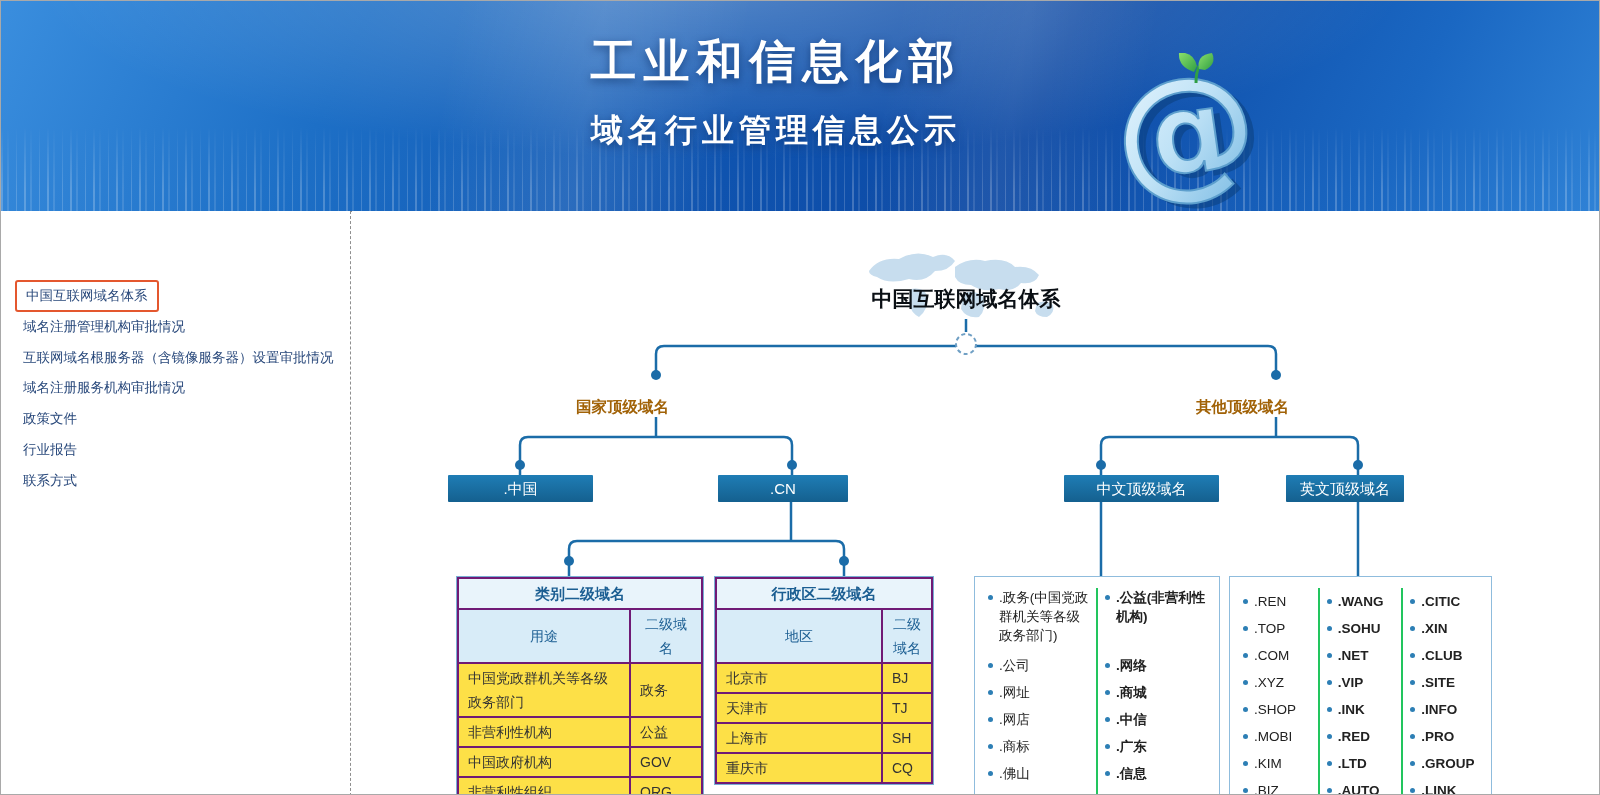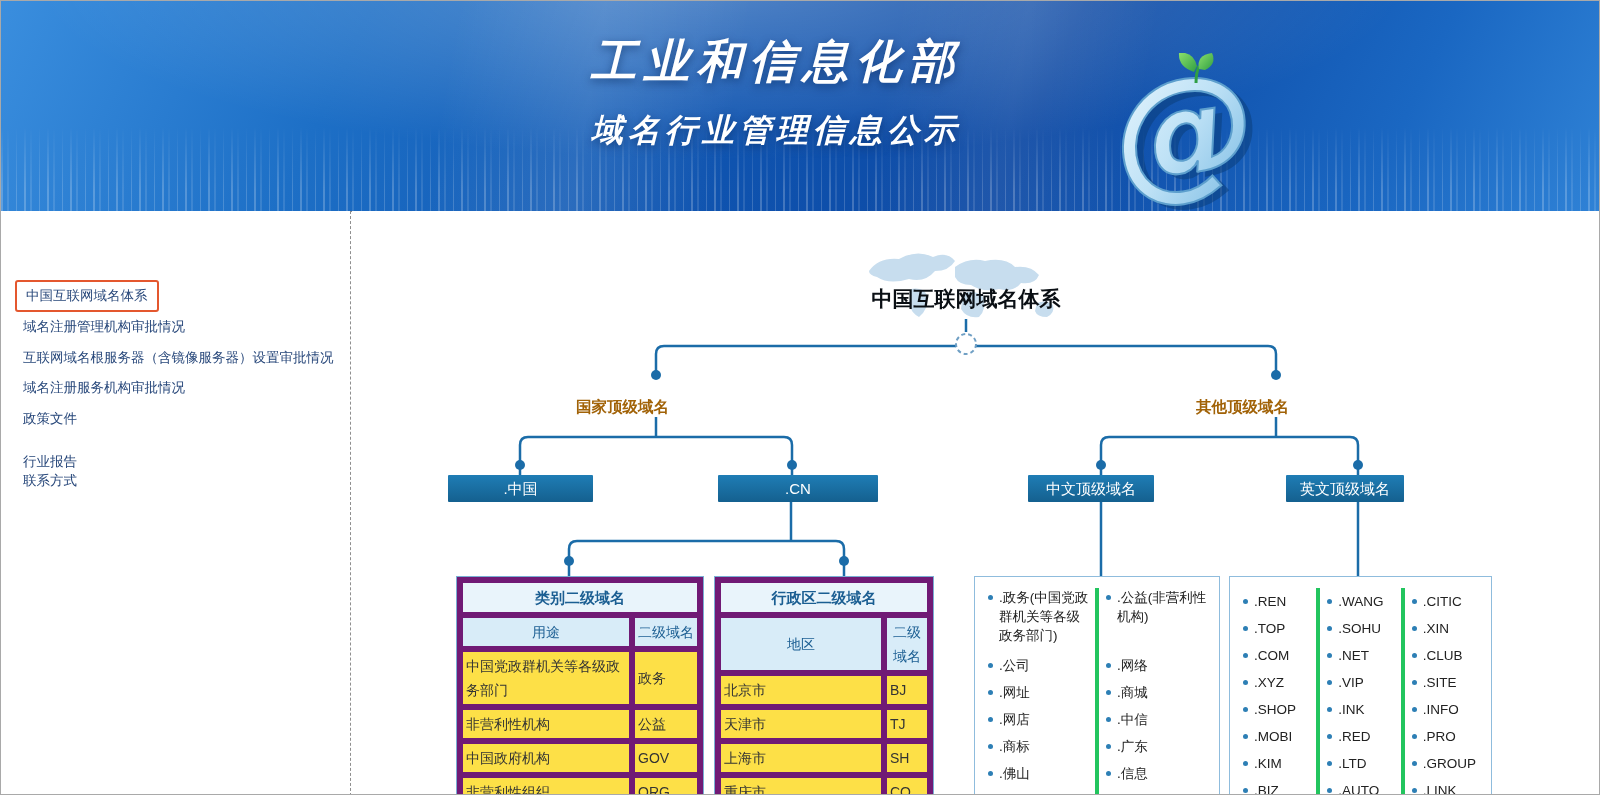--- a/index.html
+++ b/index.html
@@ -11,7 +11,7 @@
        border-bottom:1px solid #8f8f8f;
        background:
          radial-gradient(ellipse at 45% -10%, rgba(255,255,255,.28), transparent 55%),
-         linear-gradient(115deg,#3a8ede 0%,#1d6fc6 22%,#0f54b0 46%,#0d49a4 64%,#1a67c2 86%,#2f82d6 100%); font-style: italic;}
+         linear-gradient(115deg,#3a8ede 0%,#1d6fc6 22%,#0f54b0 46%,#0d49a4 64%,#1a67c2 86%,#2f82d6 100%);}
   .hdr-sheen{position:absolute;inset:0;
        background:
          linear-gradient(100deg, transparent 28%, rgba(255,255,255,.10) 37%, transparent 46%),

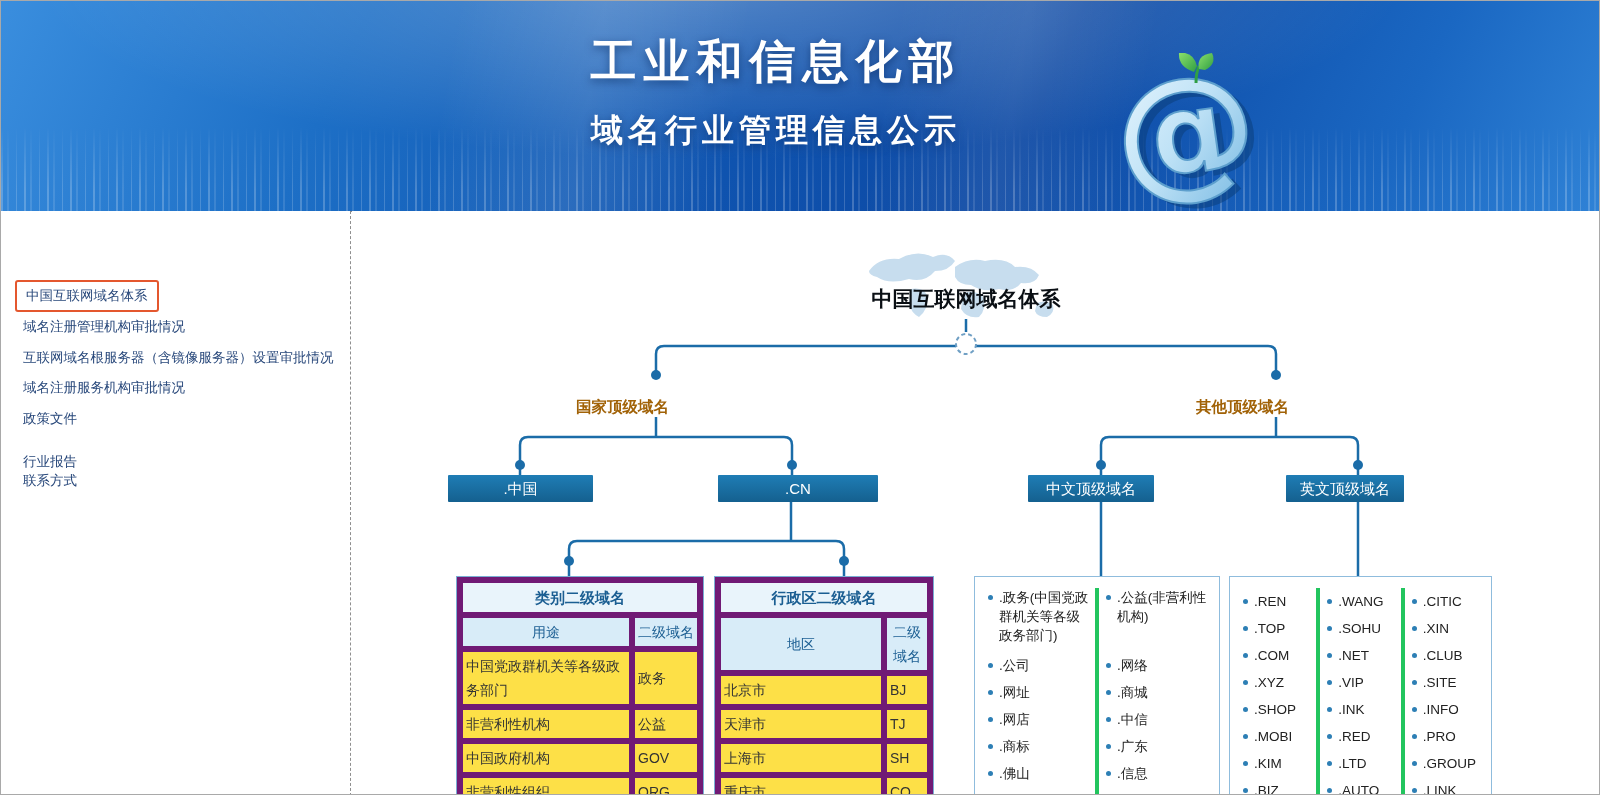--- a/index.html
+++ b/index.html
@@ -97,7 +97,7 @@
     <div class="side-item" style="top:138px"><span>互联网域名根服务器（含镜像服务器）设置审批情况</span></div>
     <div class="side-item" style="top:168px"><span>域名注册服务机构审批情况</span></div>
     <div class="side-item" style="top:199px"><span>政策文件</span></div>
-    <div class="side-item" style="top:242px"><span>行业报告</span></div>
+    <div class="side-item" style="top:230px"><span>行业报告</span></div>
     <div class="side-item" style="top:261px"><span>联系方式</span></div>
   </aside>
 

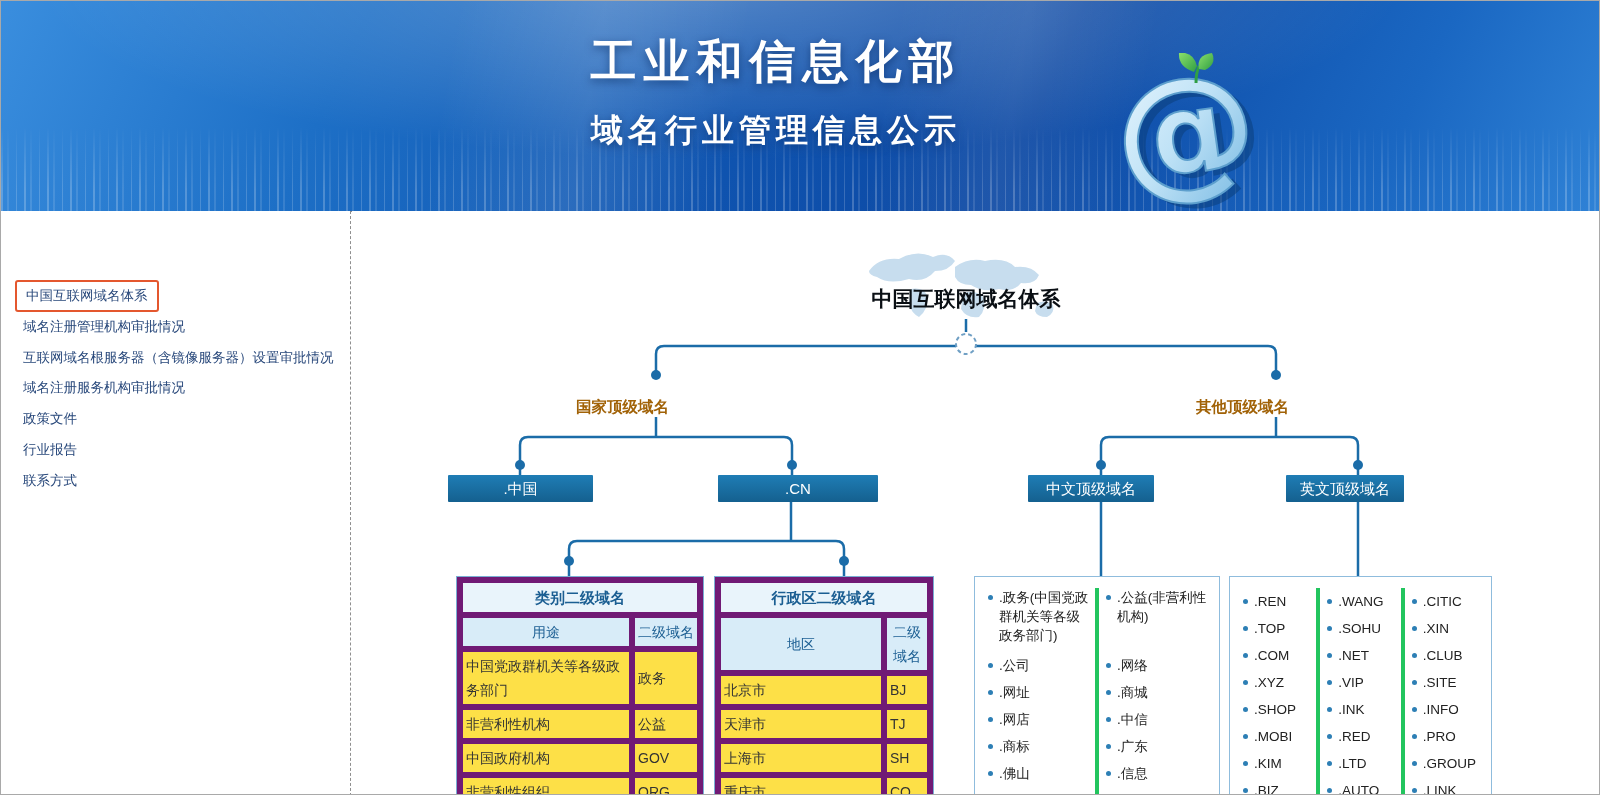--- a/index.html
+++ b/index.html
@@ -144,7 +144,7 @@
     <div class="lv1" style="left:844px;top:186px">其他顶级域名</div>
 
     <div class="node-btn" style="left:96px;top:264px;width:145px">.中国</div>
-    <div class="node-btn" style="left:366px;top:264px;width:160px">.CN</div>
+    <div class="node-btn" style="left:366px;top:264px;width:130px">.CN</div>
     <div class="node-btn" style="left:676px;top:264px;width:126px">中文顶级域名</div>
     <div class="node-btn" style="left:934px;top:264px;width:118px">英文顶级域名</div>
 

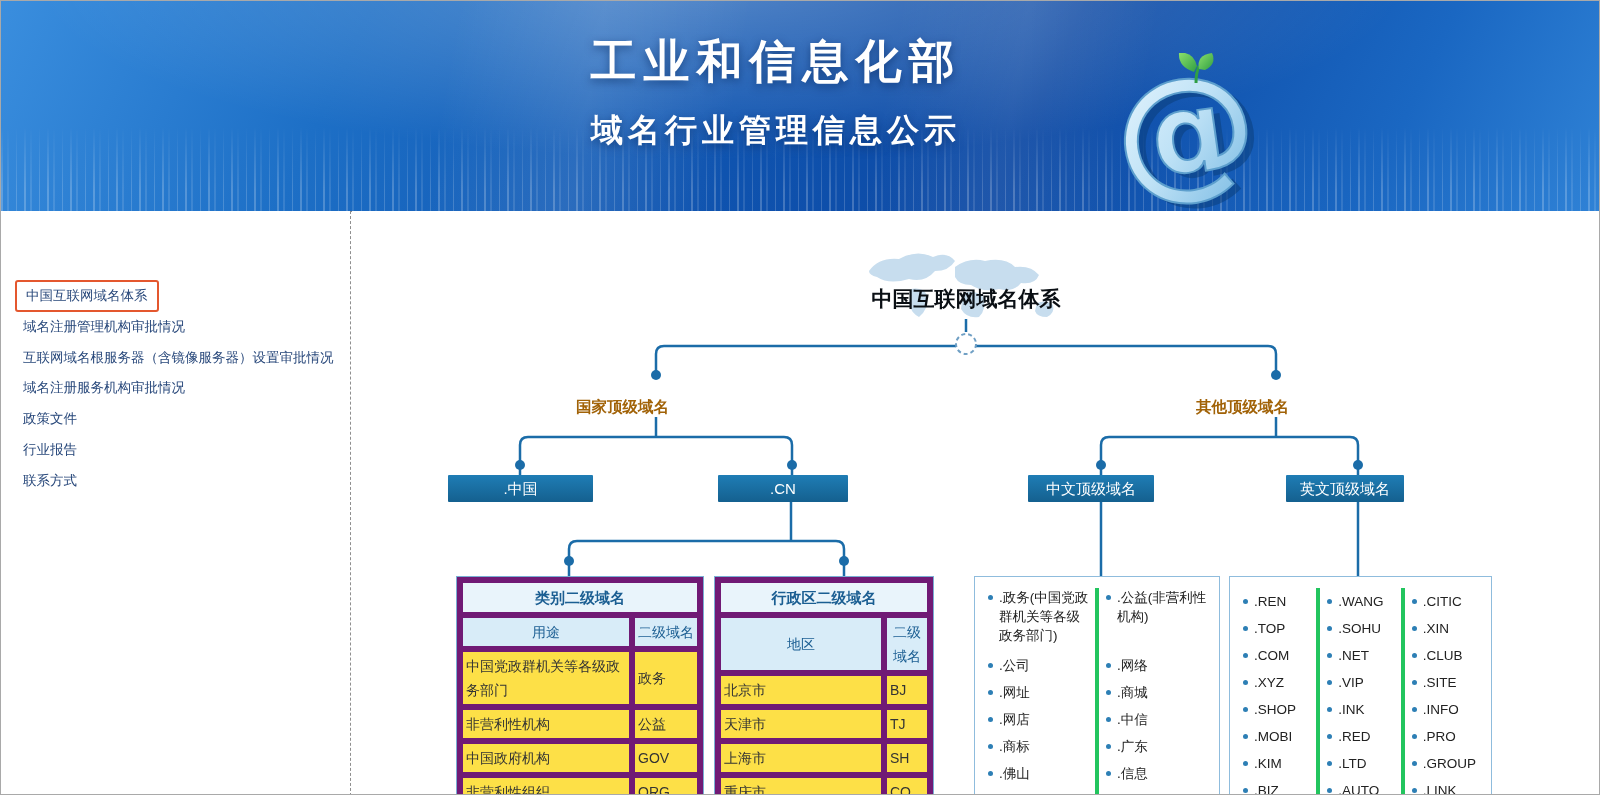--- a/index.html
+++ b/index.html
@@ -145,7 +145,7 @@
 
     <div class="node-btn" style="left:96px;top:264px;width:145px">.中国</div>
     <div class="node-btn" style="left:366px;top:264px;width:130px">.CN</div>
-    <div class="node-btn" style="left:676px;top:264px;width:126px">中文顶级域名</div>
+    <div class="node-btn" style="left:712px;top:264px;width:155px">中文顶级域名</div>
     <div class="node-btn" style="left:934px;top:264px;width:118px">英文顶级域名</div>
 
     <div class="tbl" style="left:104px;top:365px;width:248px">

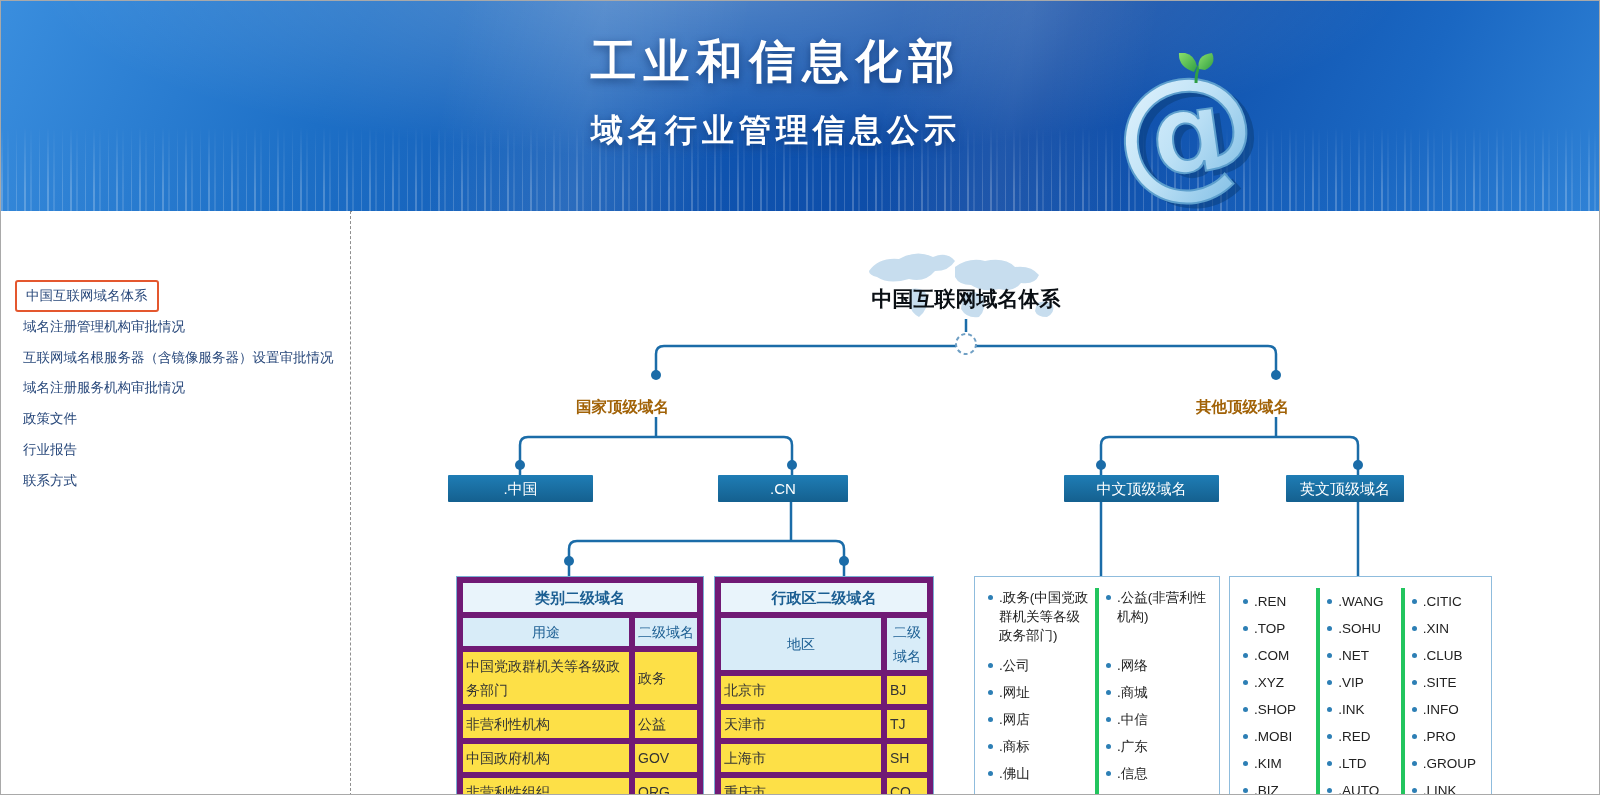--- a/index.html
+++ b/index.html
@@ -44,7 +44,7 @@
 
   .tbl{position:absolute;border:1px solid #79afd4;background:#fff;box-sizing:border-box;}
   .tbl table{border-collapse:collapse;width:100%;table-layout:fixed;}
-  .tbl td{border:6px solid #701a75;font-size:14px;color:#333;padding:2px 3px;height:24px;line-height:24px;box-sizing:content-box;}
+  .tbl td{border:2px solid #701a75;font-size:14px;color:#333;padding:2px 9px;height:24px;line-height:24px;box-sizing:content-box;}
   .tbl td.ttl{background:#e9f4fb;color:#1b5e92;font-weight:bold;text-align:center;font-size:15px;height:25px;}
   .tbl td.hd{background:#d8ecf8;color:#1b5e92;text-align:center;}
   .tbl td.dl{text-align:left;background:#fde047;}

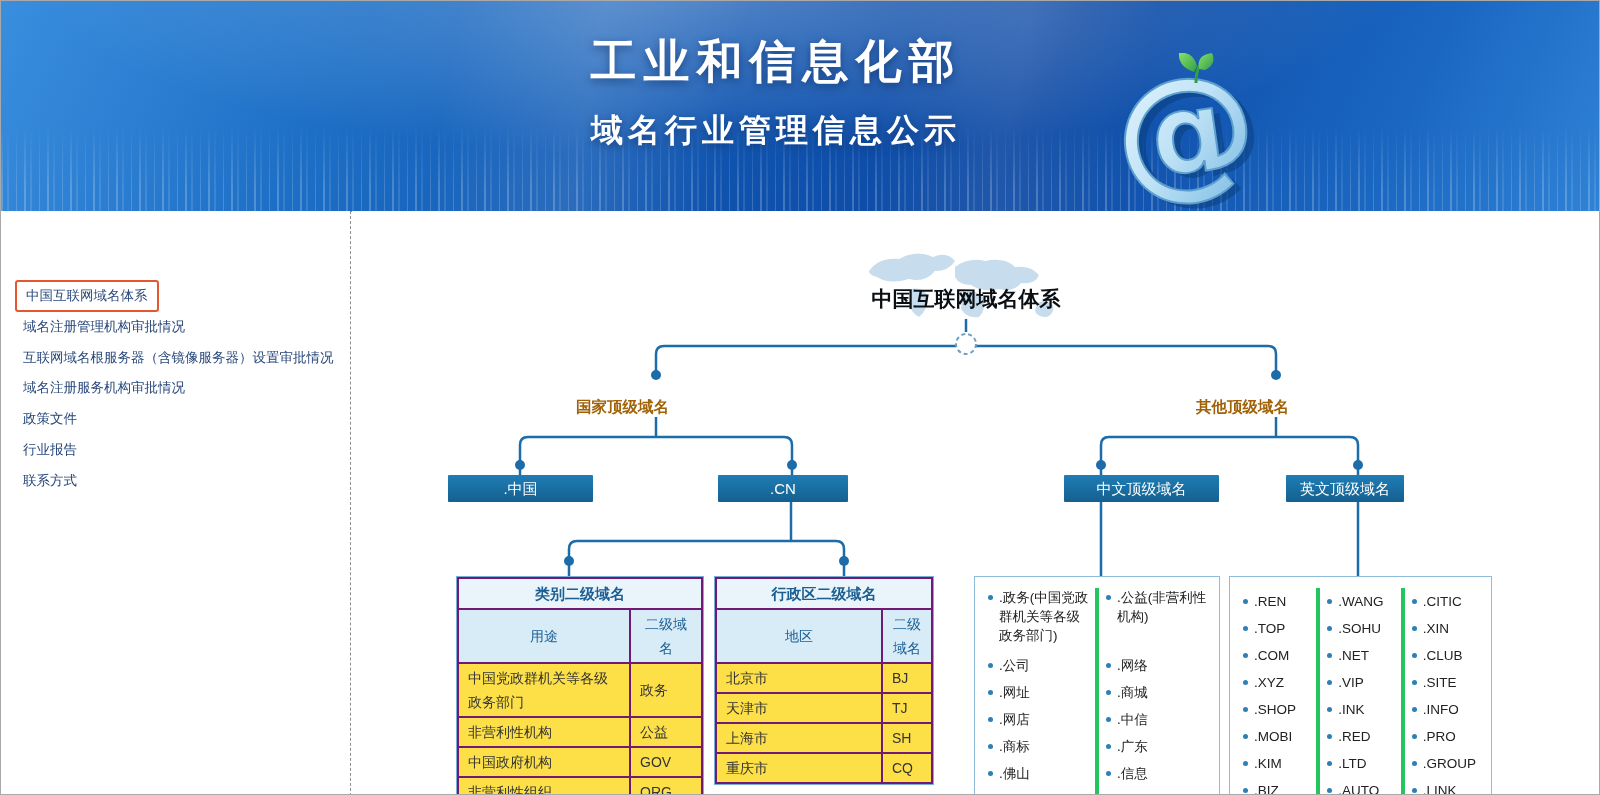--- a/index.html
+++ b/index.html
@@ -52,7 +52,7 @@
   .panel{position:absolute;background:#fff;border:1px solid #8fbcdd;box-sizing:border-box;
          display:flex;padding:11px 6px;}
   .pcol{flex:1;padding:0 5px;min-width:0;}
-  .pcol.bl{border-left:4px solid #22c55e;}
+  .pcol.bl{border-left:2px solid #22c55e;font-weight:bold;}
   .pitem{display:flex;font-size:13.5px;color:#222;line-height:19px;}
   .pitem .dot{width:5px;height:5px;border-radius:50%;background:#2d7fb5;margin:7px 6px 0 2px;flex:none;}
   .pitem.first{height:64px;}

